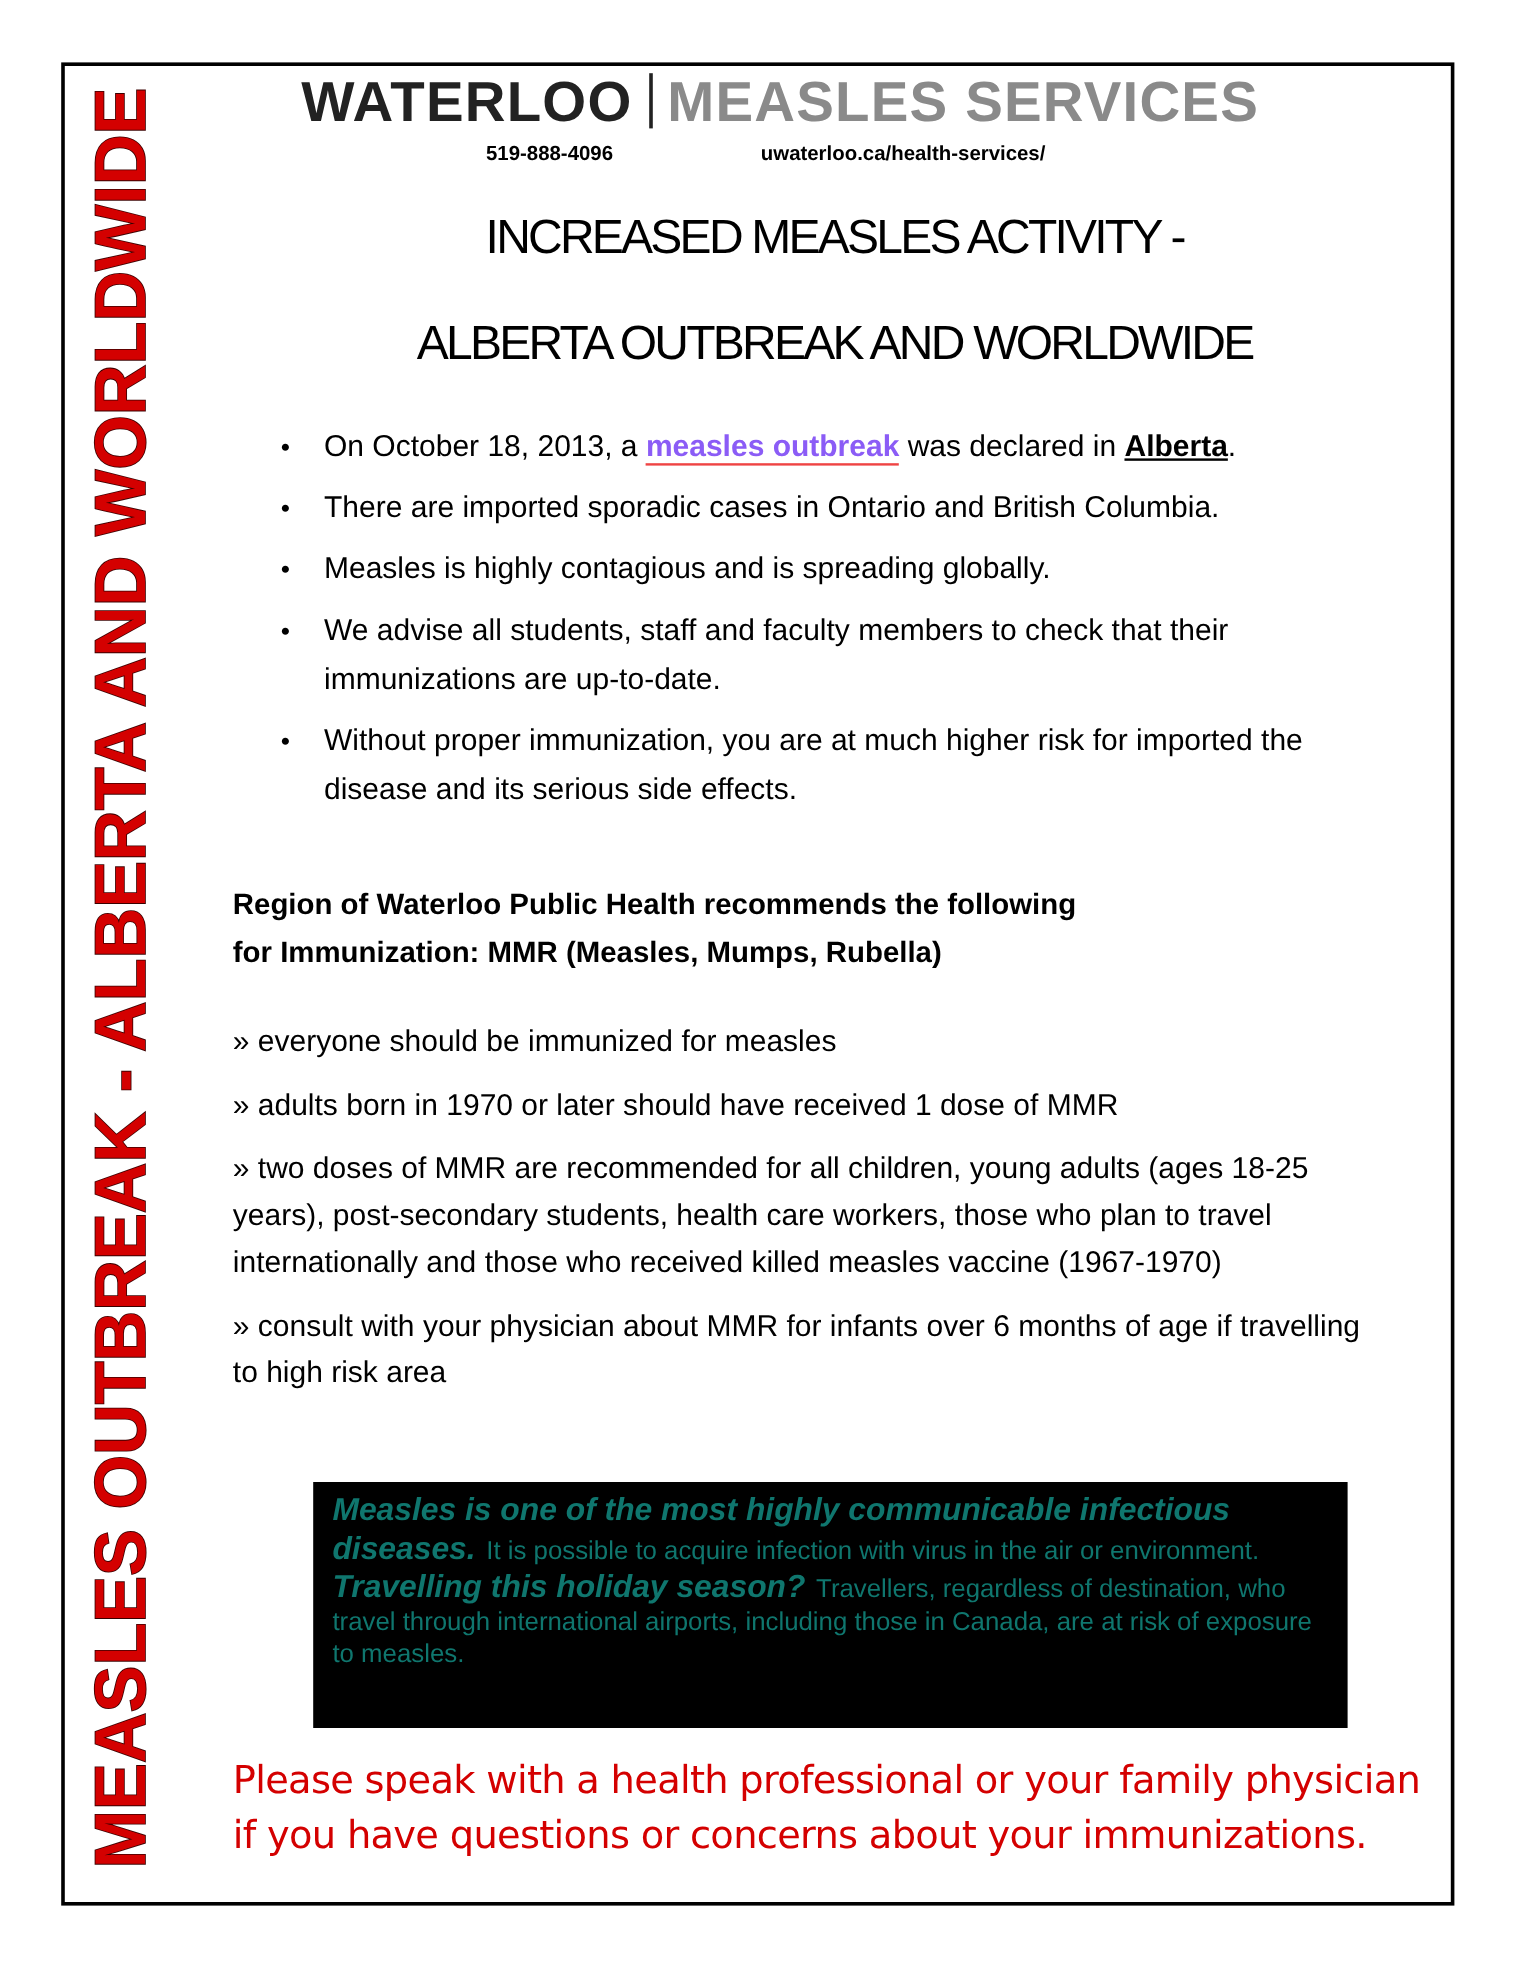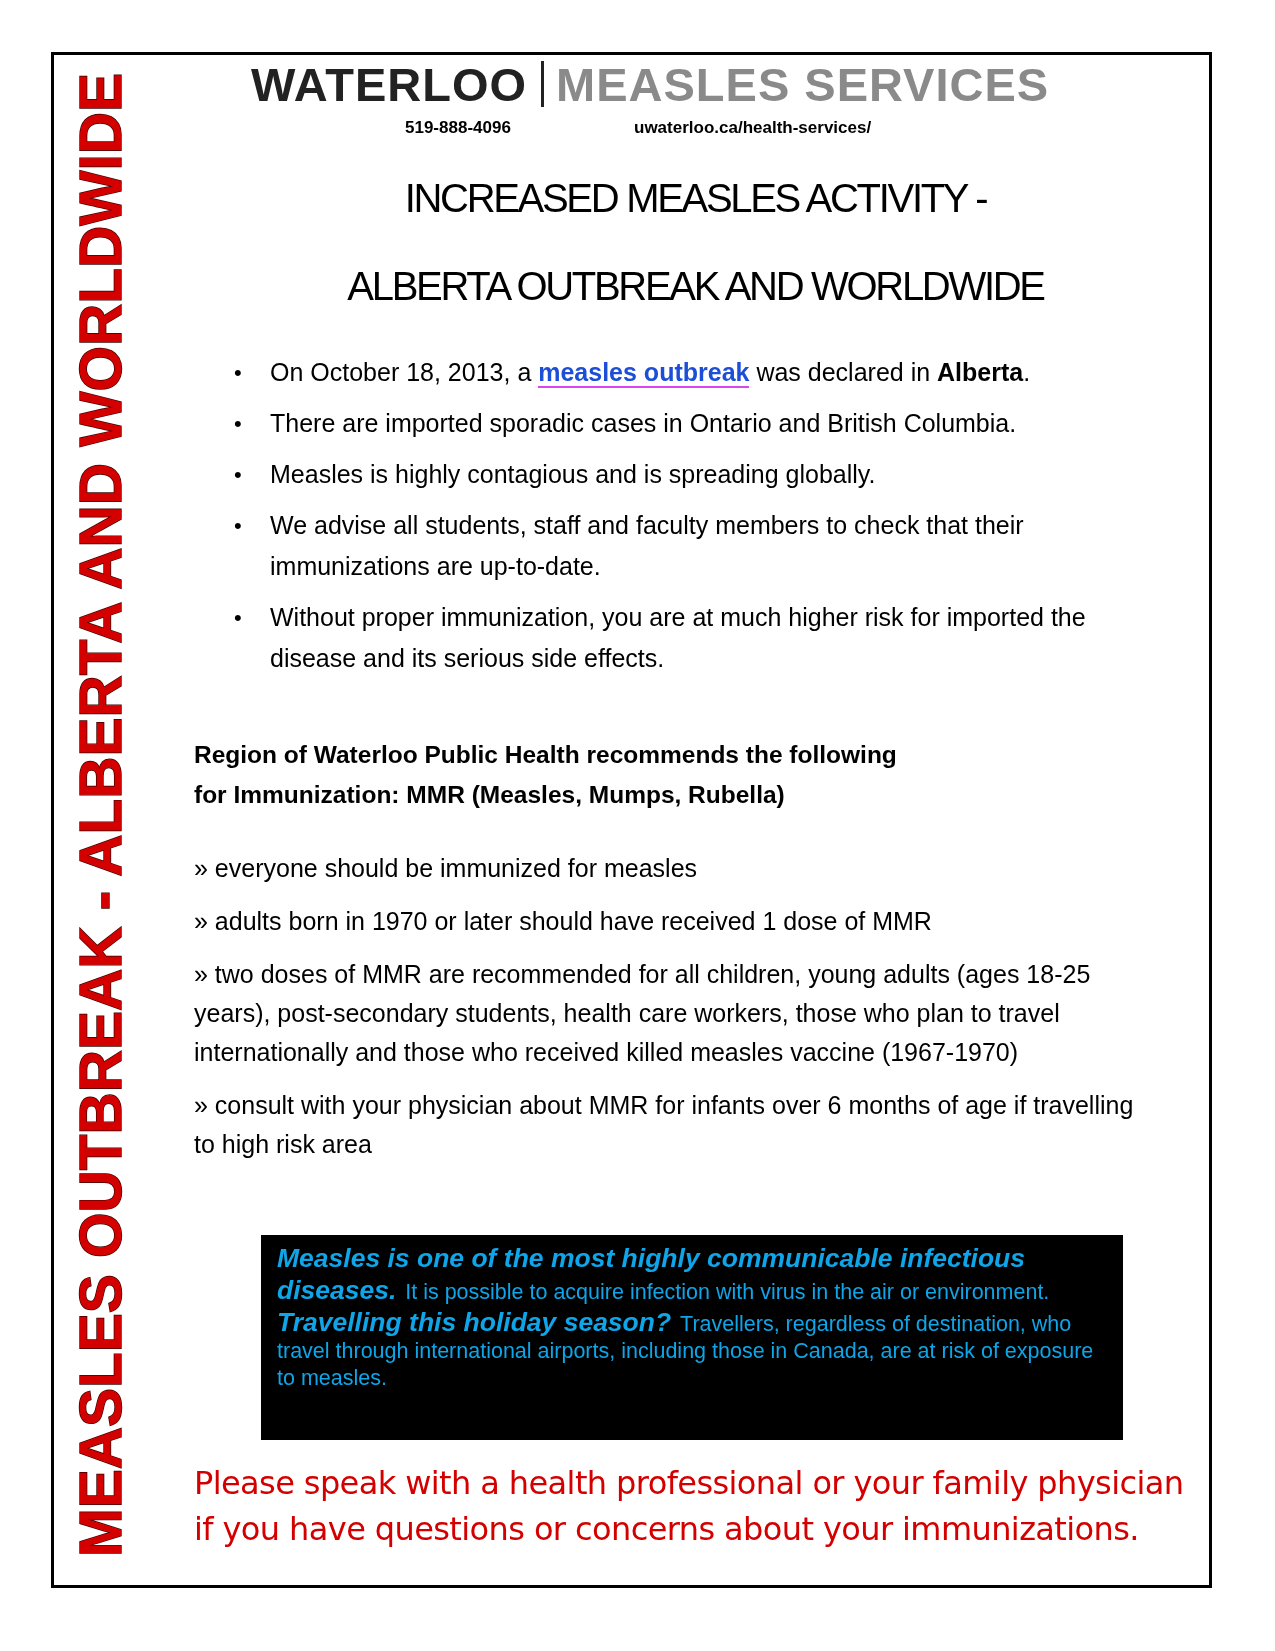--- a/index.html
+++ b/index.html
@@ -32,7 +32,7 @@
   .bullets { position: absolute; left: 234px; top: 352px; width: 950px; margin: 0; padding: 0; list-style: none; }
   .bullets li { position: relative; padding-left: 36px; font-size: 25px; line-height: 41px; margin-bottom: 10px; }
   .bullets li .dot { position: absolute; left: 0; top: 0; font-size: 22px; }
-  .bullets a { color: #1d4ed8; font-weight: 700; text-decoration: none; border-bottom: 2px solid #d946ef; }
+  .bullets a { color: #8b5cf6; font-weight: 700; text-decoration: none; border-bottom: 2px solid #ef4444; }
   .bullets b { font-weight: 700; }
 
   .rec-heading { position: absolute; left: 194px; top: 735px; width: 900px; font-weight: 700; font-size: 24.5px; line-height: 40px; }

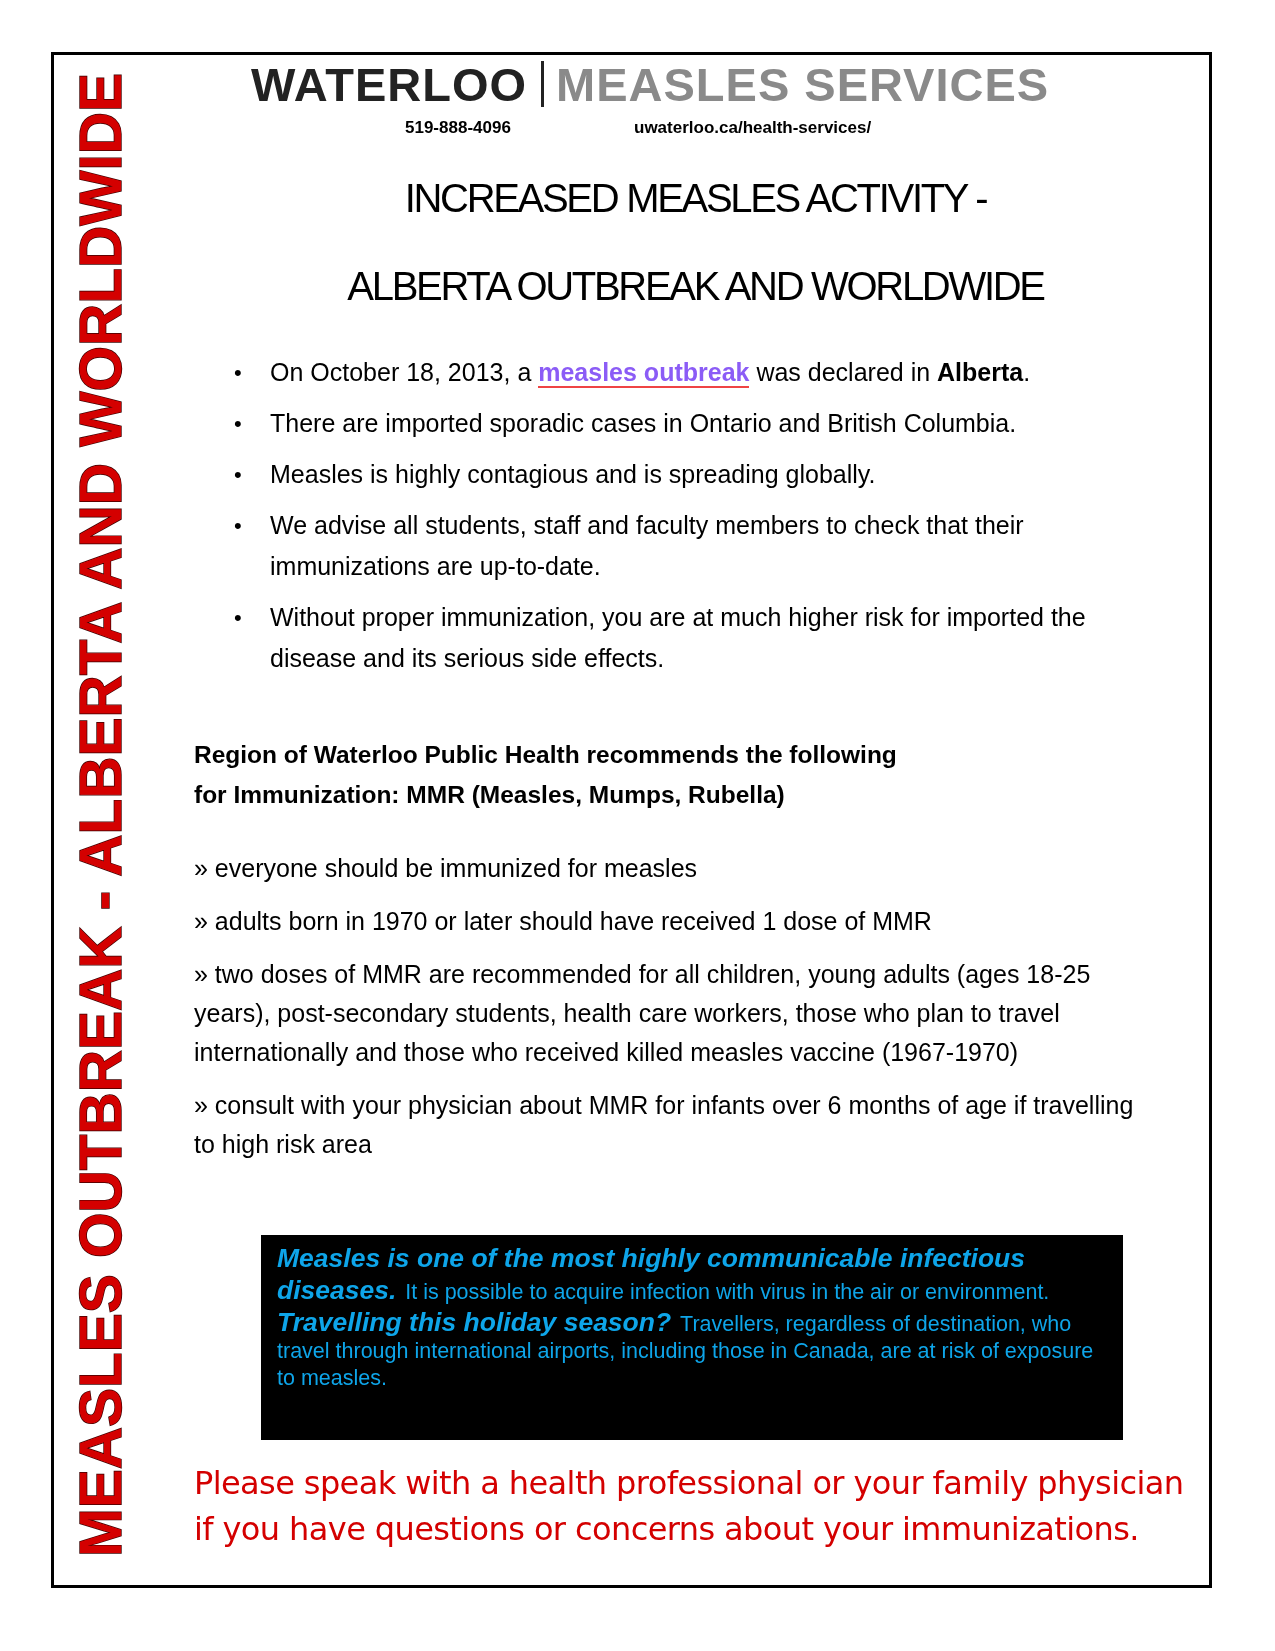--- a/index.html
+++ b/index.html
@@ -33,7 +33,7 @@
   .bullets li { position: relative; padding-left: 36px; font-size: 25px; line-height: 41px; margin-bottom: 10px; }
   .bullets li .dot { position: absolute; left: 0; top: 0; font-size: 22px; }
   .bullets a { color: #8b5cf6; font-weight: 700; text-decoration: none; border-bottom: 2px solid #ef4444; }
-  .bullets b { font-weight: 700; }
+  .bullets b { font-weight: 700; text-decoration: underline; }
 
   .rec-heading { position: absolute; left: 194px; top: 735px; width: 900px; font-weight: 700; font-size: 24.5px; line-height: 40px; }
 

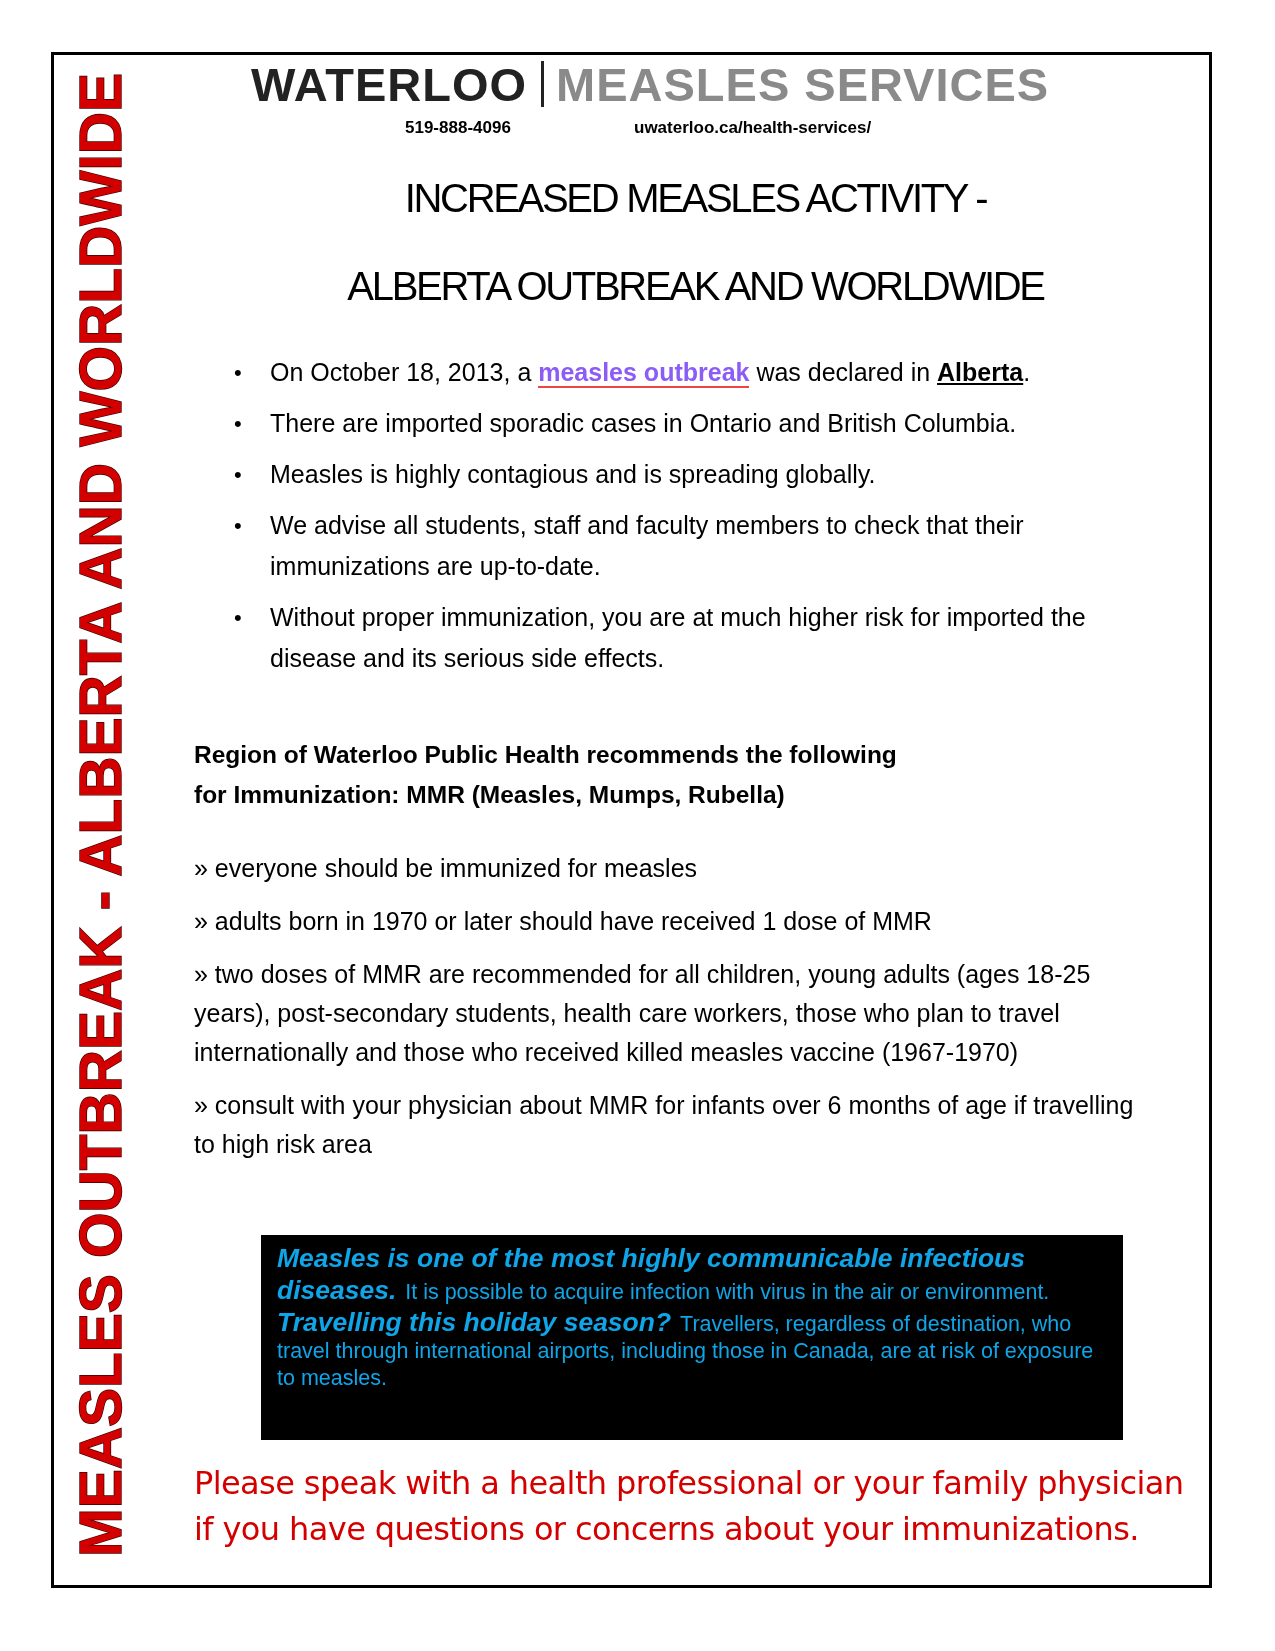--- a/index.html
+++ b/index.html
@@ -41,7 +41,7 @@
   .mmr p { margin: 0 0 14px 0; font-size: 25px; line-height: 39px; }
 
   .callout { position: absolute; left: 261px; top: 1235px; width: 862px; height: 205px; background: #000;
-             color: #0ea5e9; box-sizing: border-box; padding: 7px 16px 0 16px; }
+             color: #0f766e; box-sizing: border-box; padding: 7px 16px 0 16px; }
   .callout .hl { font-weight: 700; font-style: italic; font-size: 26.5px; line-height: 32px; }
   .callout .sm { font-size: 21.5px; line-height: 27px; }
   .callout .para { margin: 0; }

